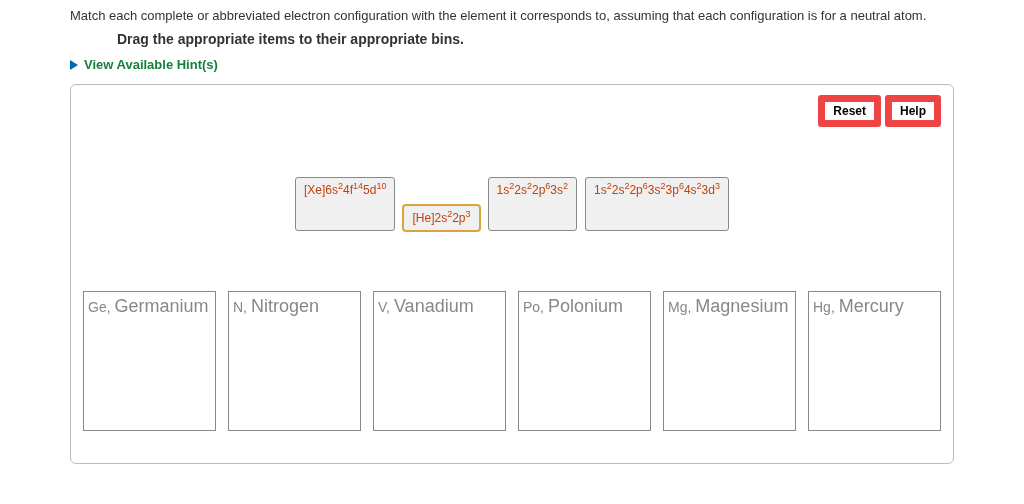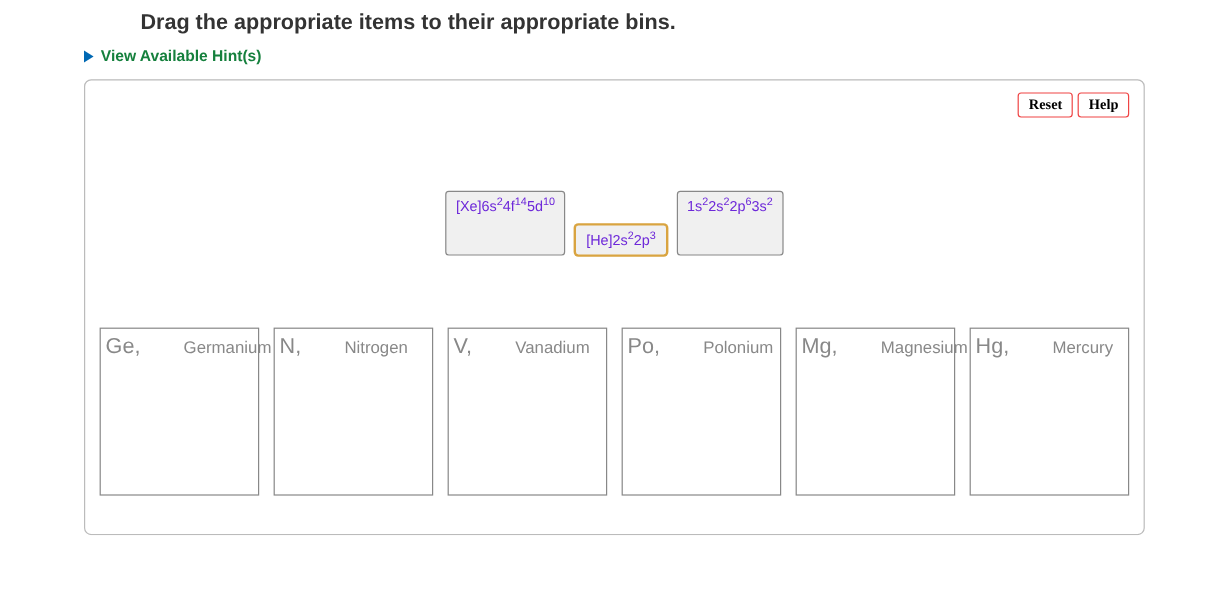--- a/index.html
+++ b/index.html
@@ -26,6 +26,7 @@
 <body>
 
 <div class="container">
+  <p class="instruction">Match each complete or abbreviated electron configuration with the element it corresponds to, assuming that each configuration is for a neutral atom.</p>
   <p class="bold-instruction">Drag the appropriate items to their appropriate bins.</p>
   <div class="hints-link">
     <span class="hints-triangle"></span>

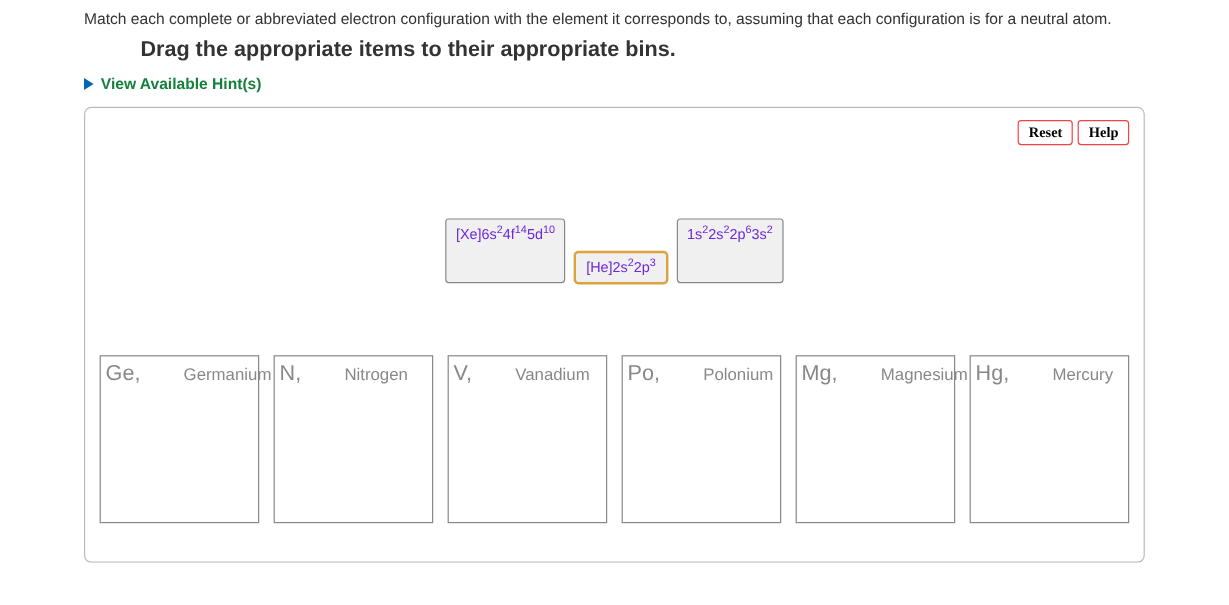--- a/index.html
+++ b/index.html
@@ -6,7 +6,7 @@
   body { font-family: Arial, Helvetica, sans-serif; font-size: 13px; color: #333; background: #fff; padding: 0; width: 1024px; }
   .container { padding: 8px 70px 0 70px; }
   .instruction { font-size: 13px; margin-bottom: 8px; }
-  .bold-instruction { font-weight: bold; font-size: 18px; margin-bottom: 10px; padding-left: 47px; }
+  .bold-instruction { font-weight: bold; font-size: 14px; margin-bottom: 10px; padding-left: 47px; }
   .hints-link { color: #15803d; font-weight: bold; font-size: 13px; cursor: pointer; display: flex; align-items: center; margin-bottom: 12px; }
   .hints-triangle { display: inline-block; width: 0; height: 0; border-top: 5px solid transparent; border-bottom: 5px solid transparent; border-left: 8px solid #0068b3; margin-right: 6px; }
   .activity-box { border: 1px solid #bbb; border-radius: 6px; padding: 12px 12px 0 12px; position: relative; height: 380px; }

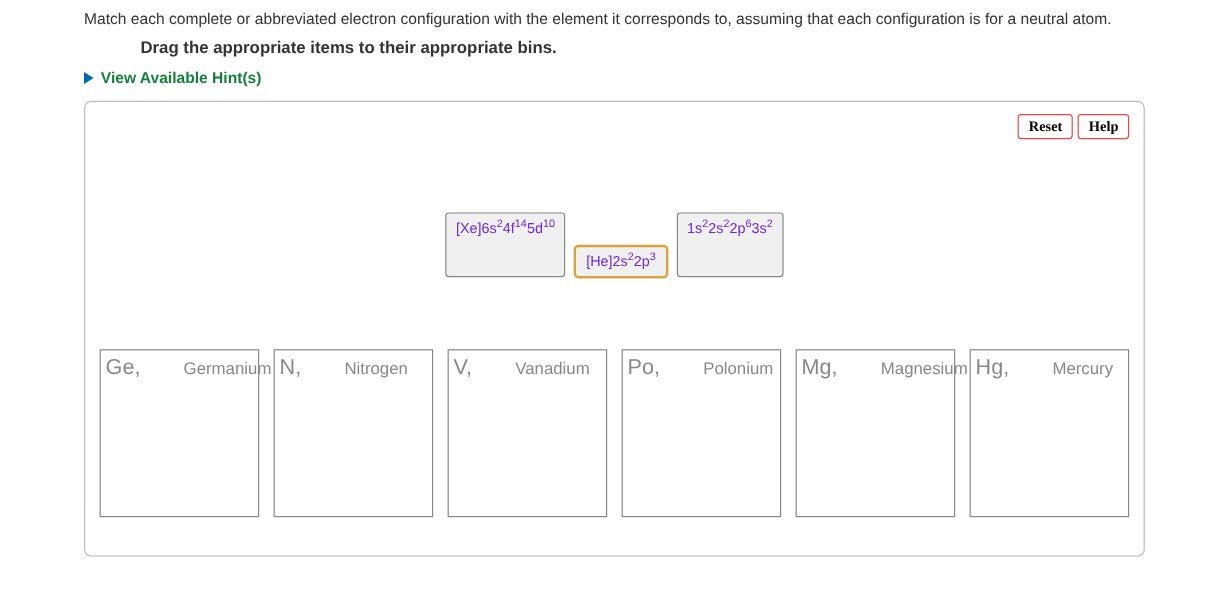--- a/index.html
+++ b/index.html
@@ -11,7 +11,7 @@
   .hints-triangle { display: inline-block; width: 0; height: 0; border-top: 5px solid transparent; border-bottom: 5px solid transparent; border-left: 8px solid #0068b3; margin-right: 6px; }
   .activity-box { border: 1px solid #bbb; border-radius: 6px; padding: 12px 12px 0 12px; position: relative; height: 380px; }
   .toolbar { position: absolute; top: 10px; right: 12px; display: flex; gap: 4px; }
-  .tool-btn { background: #fff; border: 1px solid #ef4444; border-radius: 3px; padding: 2px 8px; font-size: 12px; font-weight: bold; cursor: pointer; font-family: Liberation Serif, serif; }
+  .tool-btn { background: #fff; border: 7px solid #ef4444; border-radius: 3px; padding: 2px 8px; font-size: 12px; font-weight: bold; cursor: pointer; font-family: Liberation Sans, sans-serif; }
   .tiles-row { display: flex; justify-content: center; gap: 8px; margin-top: 80px; }
   .tile { background: #f0f0f0; border: 1px solid #888; border-radius: 3px; padding: 5px 8px; font-size: 12px; color: #6d28d9; white-space: nowrap; cursor: grab; }
   .tile.selected { border: 1px solid #d9a440; box-shadow: 0 0 0 1px #d9a440; margin-top: 28px; }

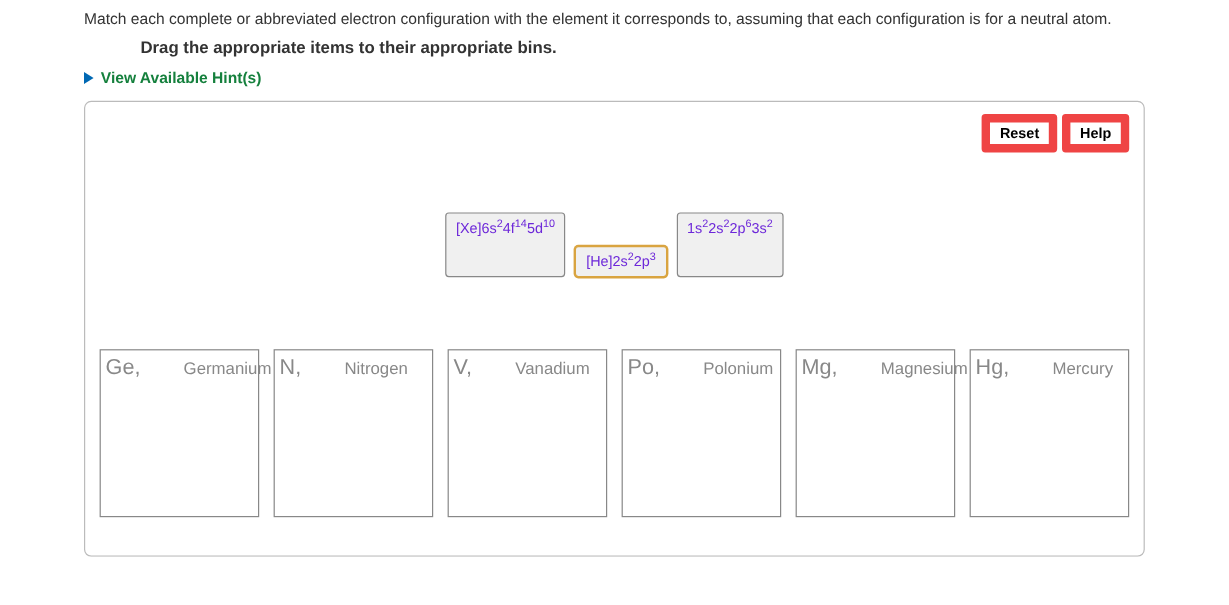--- a/index.html
+++ b/index.html
@@ -13,7 +13,7 @@
   .toolbar { position: absolute; top: 10px; right: 12px; display: flex; gap: 4px; }
   .tool-btn { background: #fff; border: 7px solid #ef4444; border-radius: 3px; padding: 2px 8px; font-size: 12px; font-weight: bold; cursor: pointer; font-family: Liberation Sans, sans-serif; }
   .tiles-row { display: flex; justify-content: center; gap: 8px; margin-top: 80px; }
-  .tile { background: #f0f0f0; border: 1px solid #888; border-radius: 3px; padding: 5px 8px; font-size: 12px; color: #6d28d9; white-space: nowrap; cursor: grab; }
+  .tile { background: #f0f0f0; border: 1px solid #888; border-radius: 3px; padding: 5px 8px; font-size: 12px; color: #c2410c; white-space: nowrap; cursor: grab; }
   .tile.selected { border: 1px solid #d9a440; box-shadow: 0 0 0 1px #d9a440; margin-top: 28px; }
   sup { font-size: 9px; vertical-align: super; line-height: 0; }
   .bins-row { display: flex; justify-content: center; gap: 12px; margin-top: 60px; }

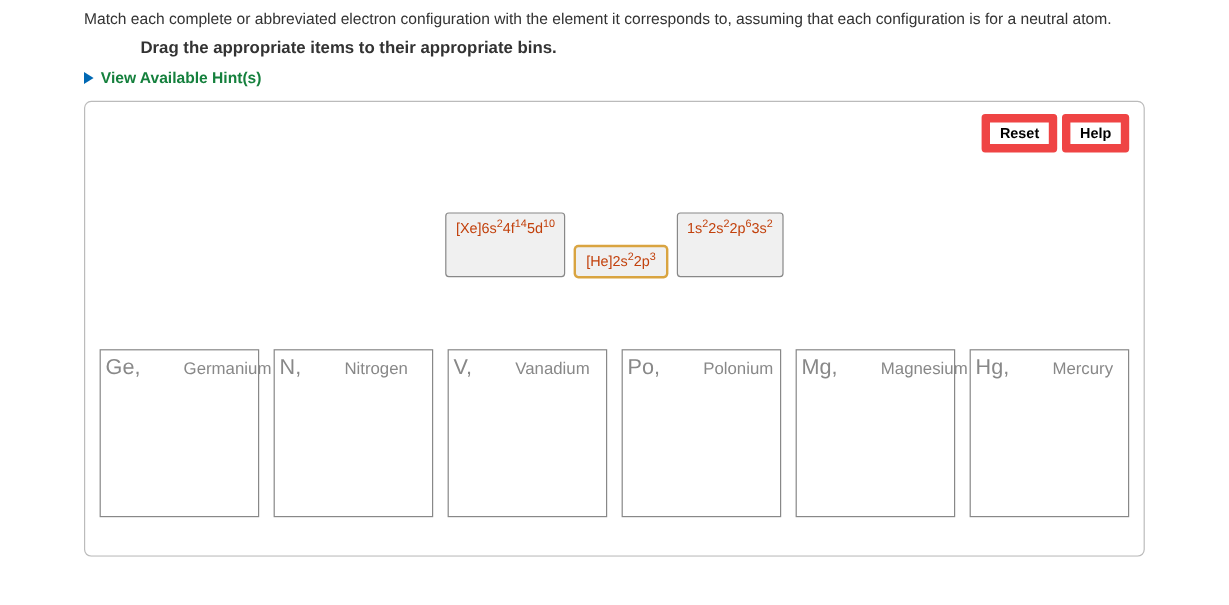--- a/index.html
+++ b/index.html
@@ -43,6 +43,7 @@
         <div class="tile">[Xe]6s<sup>2</sup>4f<sup>14</sup>5d<sup>10</sup></div>
         <div class="tile selected">[He]2s<sup>2</sup>2p<sup>3</sup></div>
         <div class="tile">1s<sup>2</sup>2s<sup>2</sup>2p<sup>6</sup>3s<sup>2</sup></div>
+        <div class="tile">1s<sup>2</sup>2s<sup>2</sup>2p<sup>6</sup>3s<sup>2</sup>3p<sup>6</sup>4s<sup>2</sup>3d<sup>3</sup></div>
       </div>
 
     <div class="bins-row" id="bins-row">

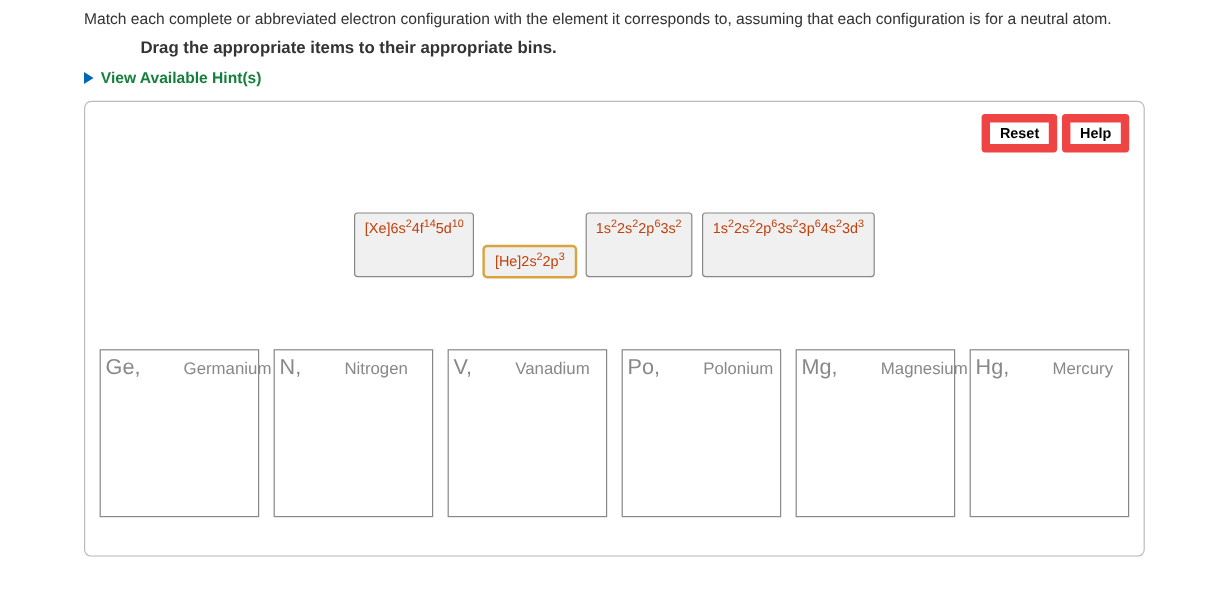--- a/index.html
+++ b/index.html
@@ -19,7 +19,7 @@
   .bins-row { display: flex; justify-content: center; gap: 12px; margin-top: 60px; }
   .bin { width: 140px; height: 140px; border: 1px solid #888; background: #fff; position: relative; }
   .bin-label { position: absolute; top: 4px; left: 4px; font-size: 15px; color: #888; display: flex; align-items: baseline; gap: 4px; }
-  .bin-symbol { font-size: 18px; }
+  .bin-symbol { font-size: 14px; }
   .bin-name { font-size: 14px; color: #888; margin-left: 32px; }
 </style>
 </head>

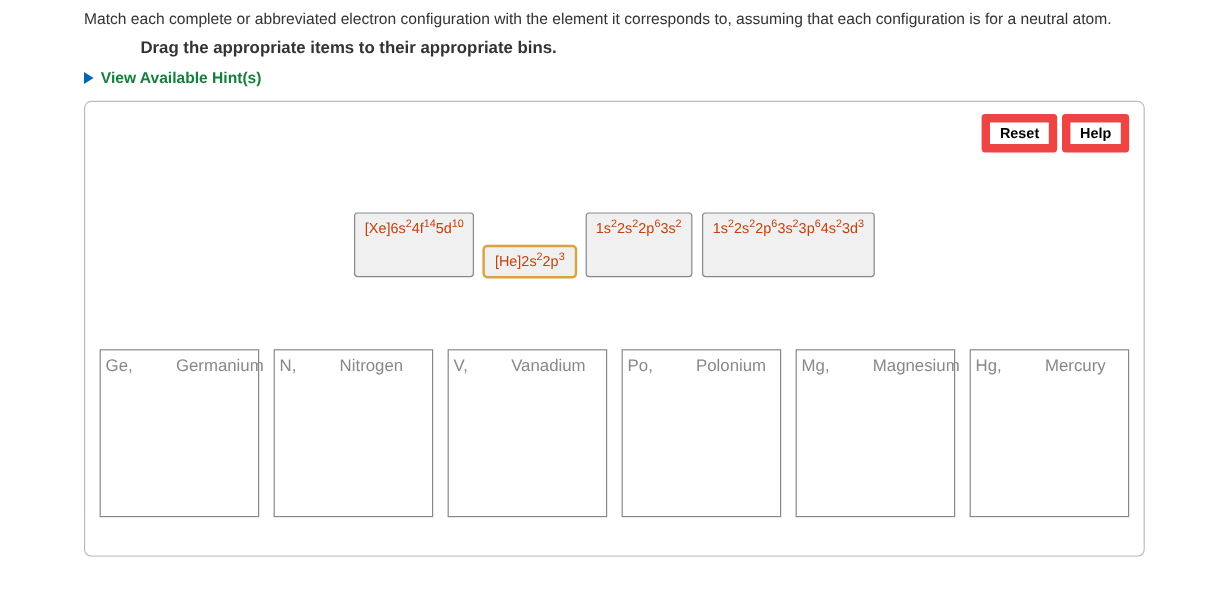--- a/index.html
+++ b/index.html
@@ -20,7 +20,7 @@
   .bin { width: 140px; height: 140px; border: 1px solid #888; background: #fff; position: relative; }
   .bin-label { position: absolute; top: 4px; left: 4px; font-size: 15px; color: #888; display: flex; align-items: baseline; gap: 4px; }
   .bin-symbol { font-size: 14px; }
-  .bin-name { font-size: 14px; color: #888; margin-left: 32px; }
+  .bin-name { font-size: 18px; color: #888; }
 </style>
 </head>
 <body>

